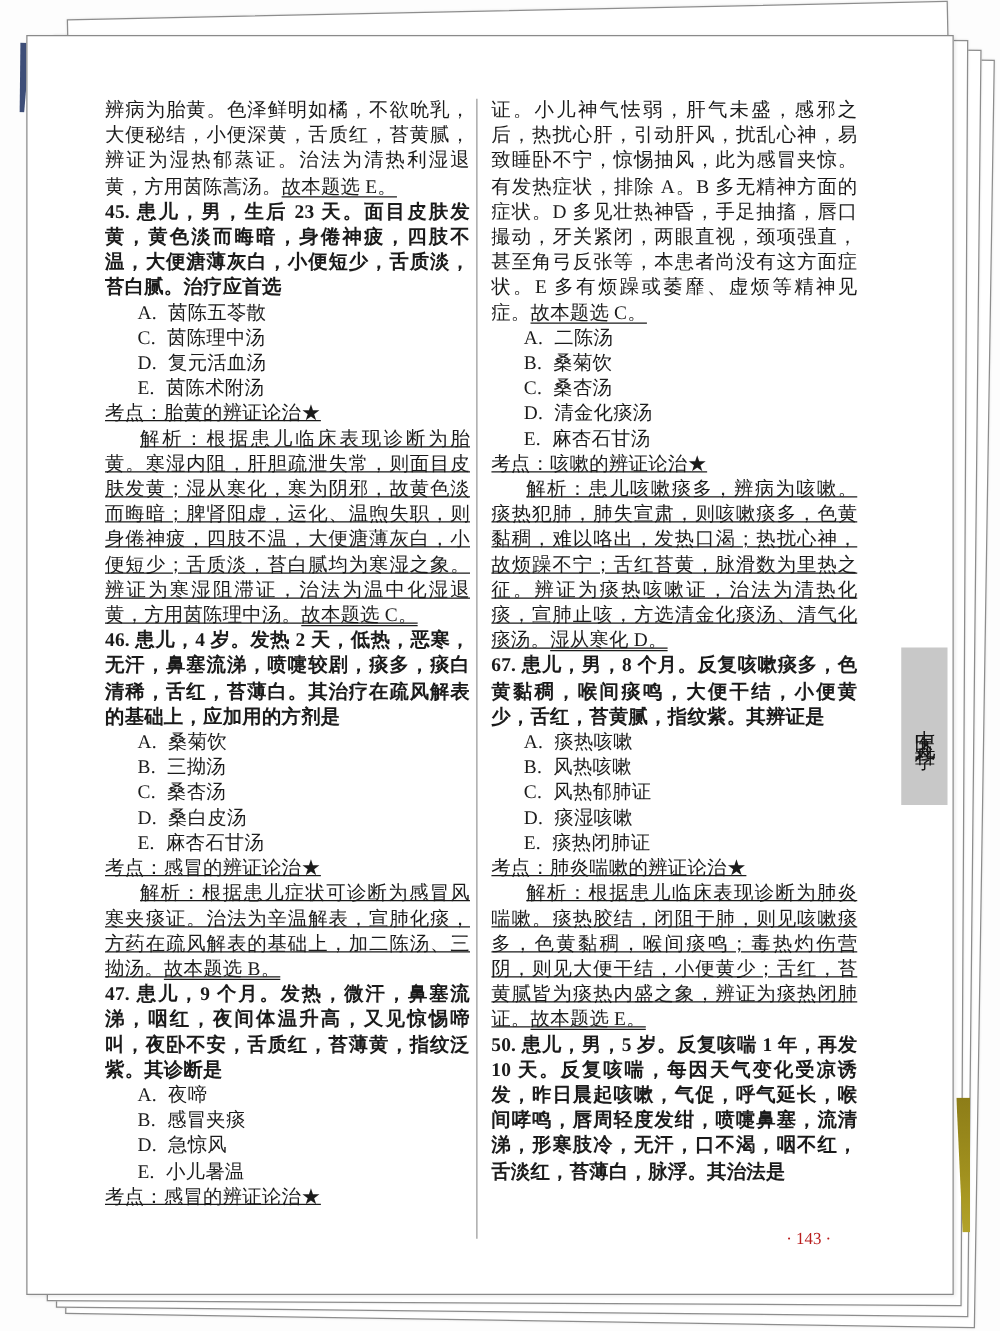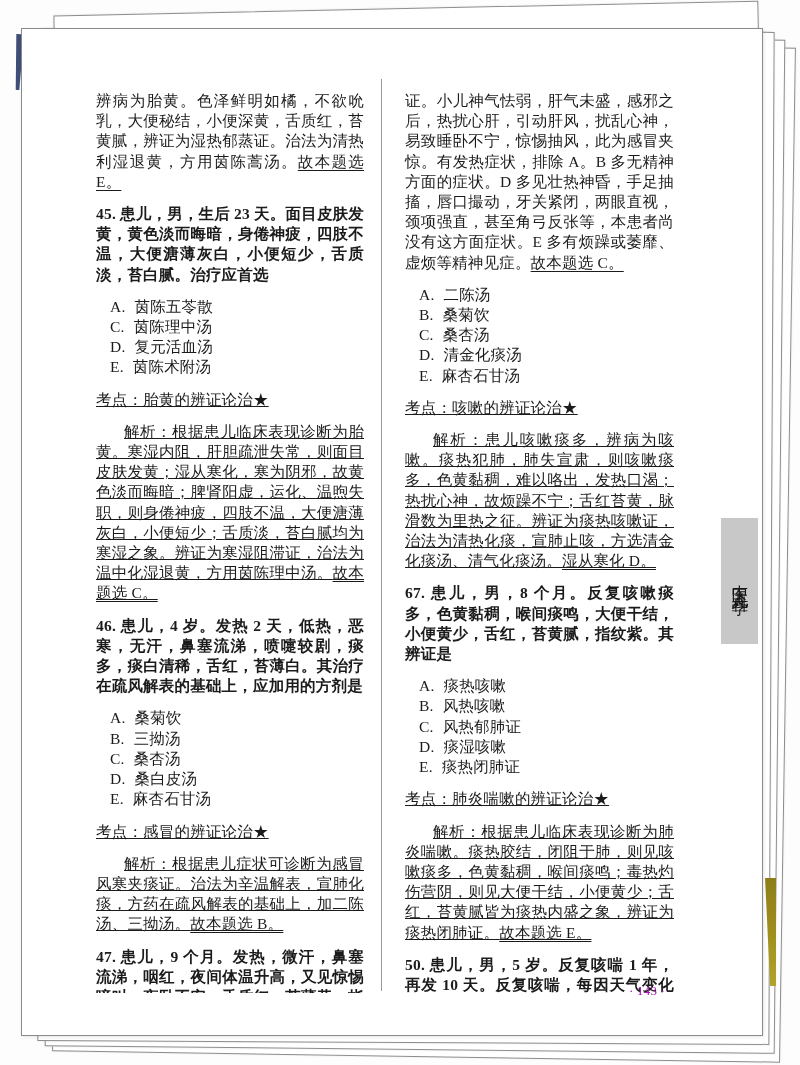--- a/index.html
+++ b/index.html
@@ -49,7 +49,7 @@
     position:absolute;left:359px;top:50px;width:1px;height:912px;
     background:#9a9a9a;
   }
-  .col p{margin:12px;padding:0;}
+  .col p{margin:0;padding:0;}
   .stem span{font-weight:bold;}
   .option{padding-left:26px;}
   .opt-label{margin-right:9px;}

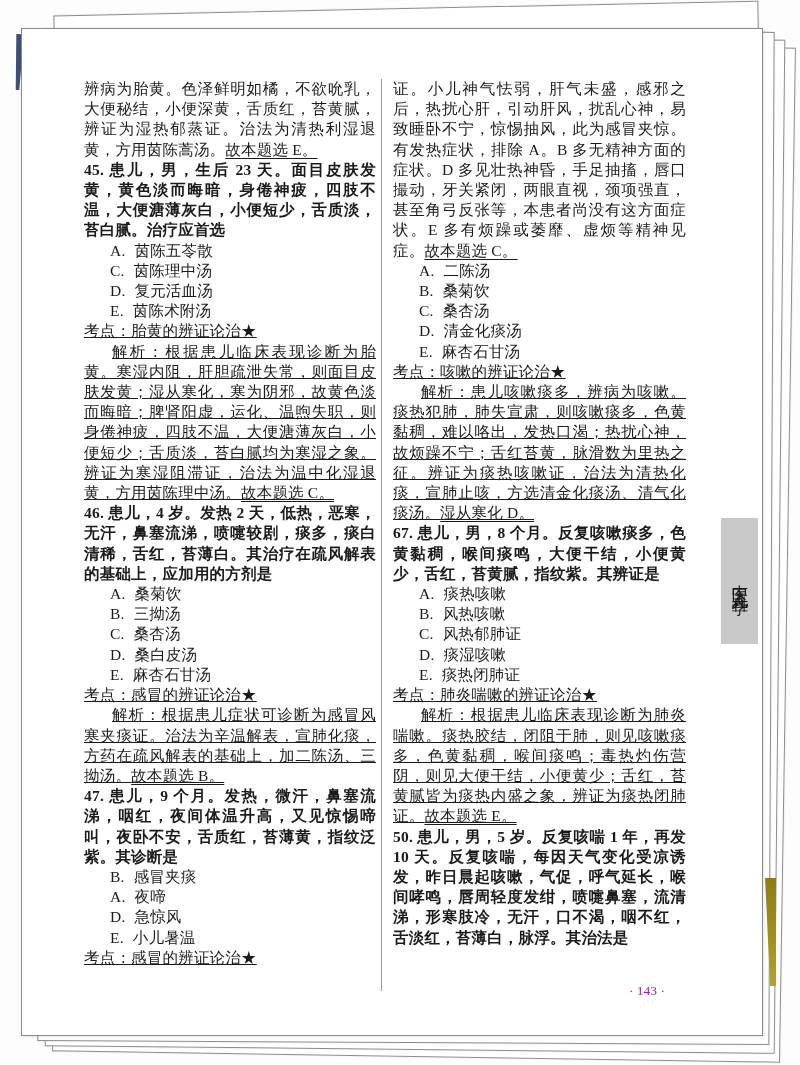--- a/index.html
+++ b/index.html
@@ -101,8 +101,8 @@
         <p class="kaodian"><span>考点：感冒的辨证论治★</span></p>
         <p class="jiexi"><span>解析：根据患儿症状可诊断为感冒风寒夹痰证。治法为辛温解表，宣肺化痰，方药在疏风解表的基础上，加二陈汤、三拗汤。</span><span class="u">故本题选 B。</span></p>
         <p class="stem"><span>47. 患儿，9 个月。发热，微汗，鼻塞流涕，咽红，夜间体温升高，又见惊惕啼叫，夜卧不安，舌质红，苔薄黄，指纹泛紫。其诊断是</span></p>
+        <div class="option"><span class="opt-label">A.</span><span>夜啼</span></div>
         <div class="option"><span class="opt-label">B.</span><span>感冒夹痰</span></div>
-        <div class="option"><span class="opt-label">A.</span><span>夜啼</span></div>
         <div class="option"><span class="opt-label">D.</span><span>急惊风</span></div>
         <div class="option"><span class="opt-label">E.</span><span>小儿暑温</span></div>
         <p class="kaodian"><span>考点：感冒的辨证论治★</span></p>

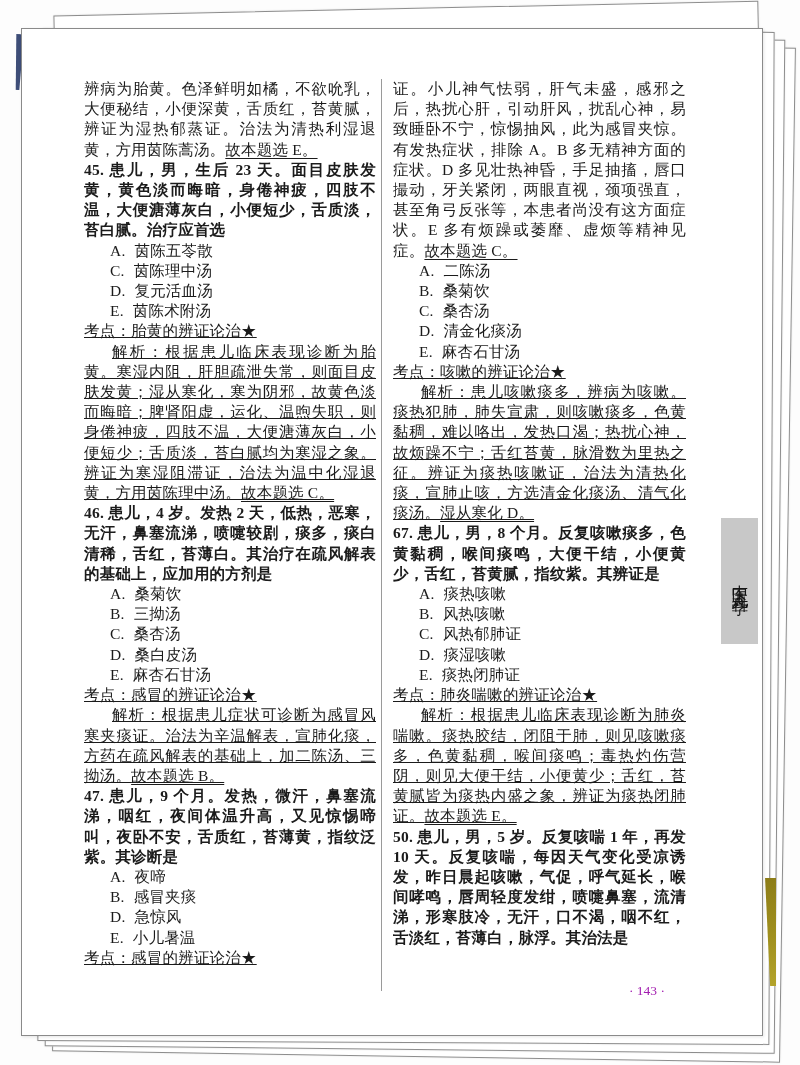--- a/index.html
+++ b/index.html
@@ -58,7 +58,7 @@
   .u{text-decoration:underline;text-decoration-thickness:1px;text-underline-offset:3px;}
   .pagenum{
     position:absolute;left:540px;top:954px;width:170px;
-    text-align:center;font-size:13.5px;color:#a21caf;
+    text-align:center;font-size:13.5px;color:#b91c1c;
   }
   
   .tab{

